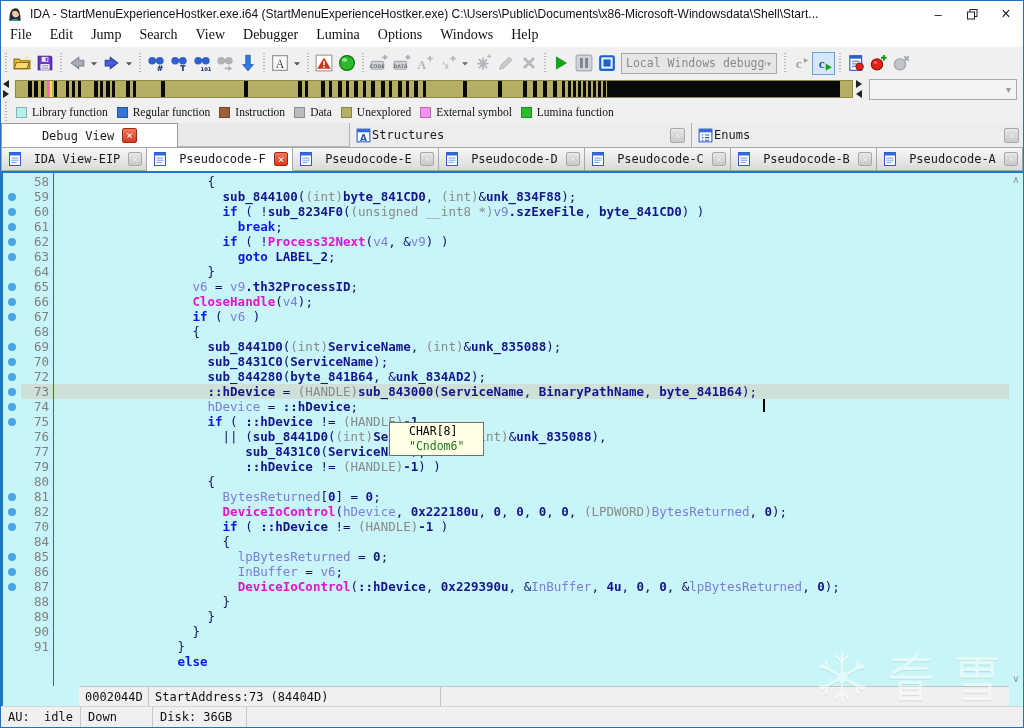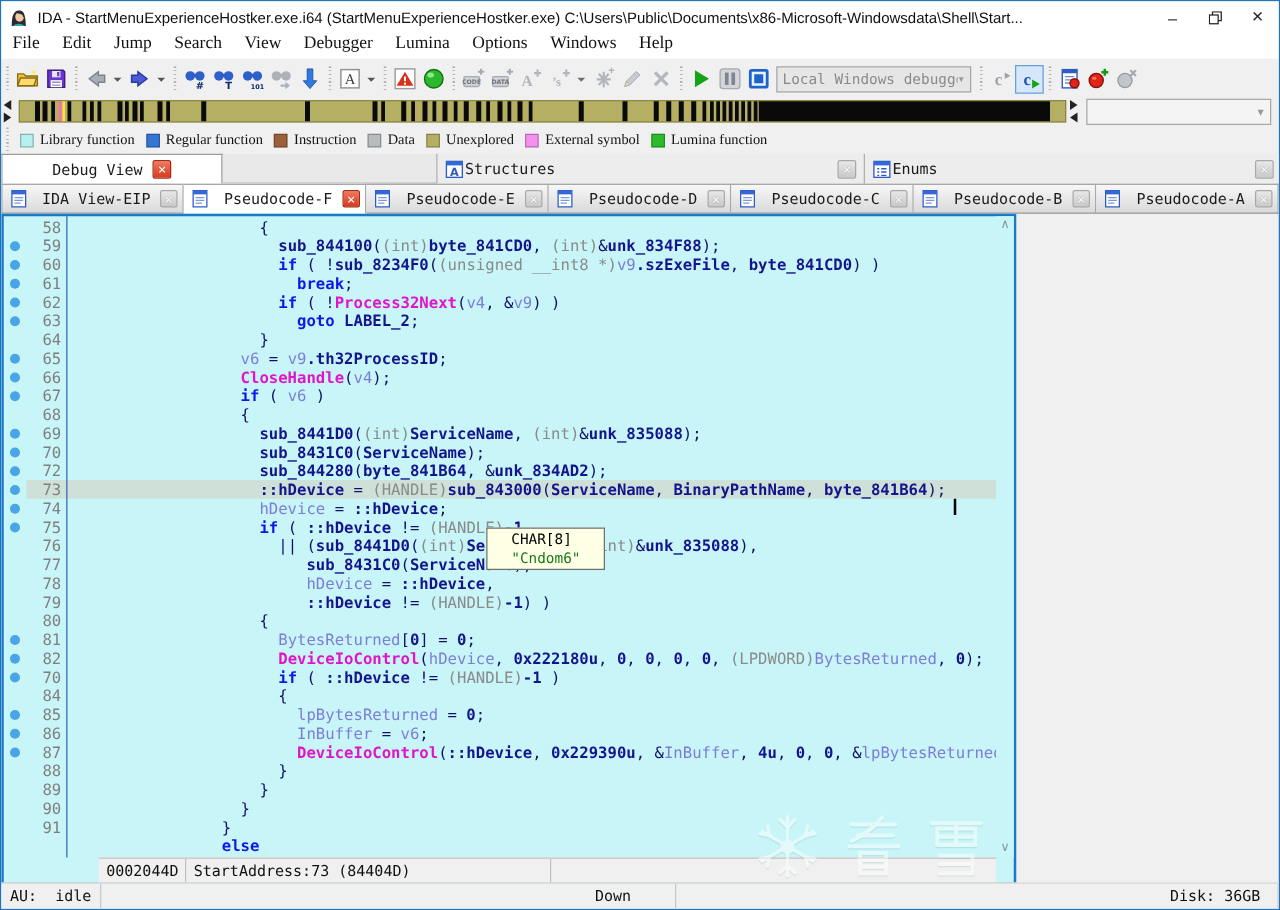--- a/index.html
+++ b/index.html
@@ -67,7 +67,7 @@
   .dtab .dlabel{flex:1;text-align:center;white-space:nowrap;overflow:hidden;}
   .dtab .closebtn{margin-right:4px;width:14px;height:14px;}
   
-  #pane{position:absolute;left:0;top:170px;width:812px;height:537px;border:2px solid #1a7ac8;background:#c8f5f8;}
+  #pane{position:absolute;left:0;top:170px;width:1024px;height:537px;border:2px solid #1a7ac8;background:#c8f5f8;}
   #rows{position:absolute;left:0;top:1px;right:14px;bottom:20px;overflow:hidden;
         font-family:"DejaVu Sans Mono",monospace;font-size:12.5px;line-height:15px;}
   .crow{display:flex;height:15px;white-space:pre;}

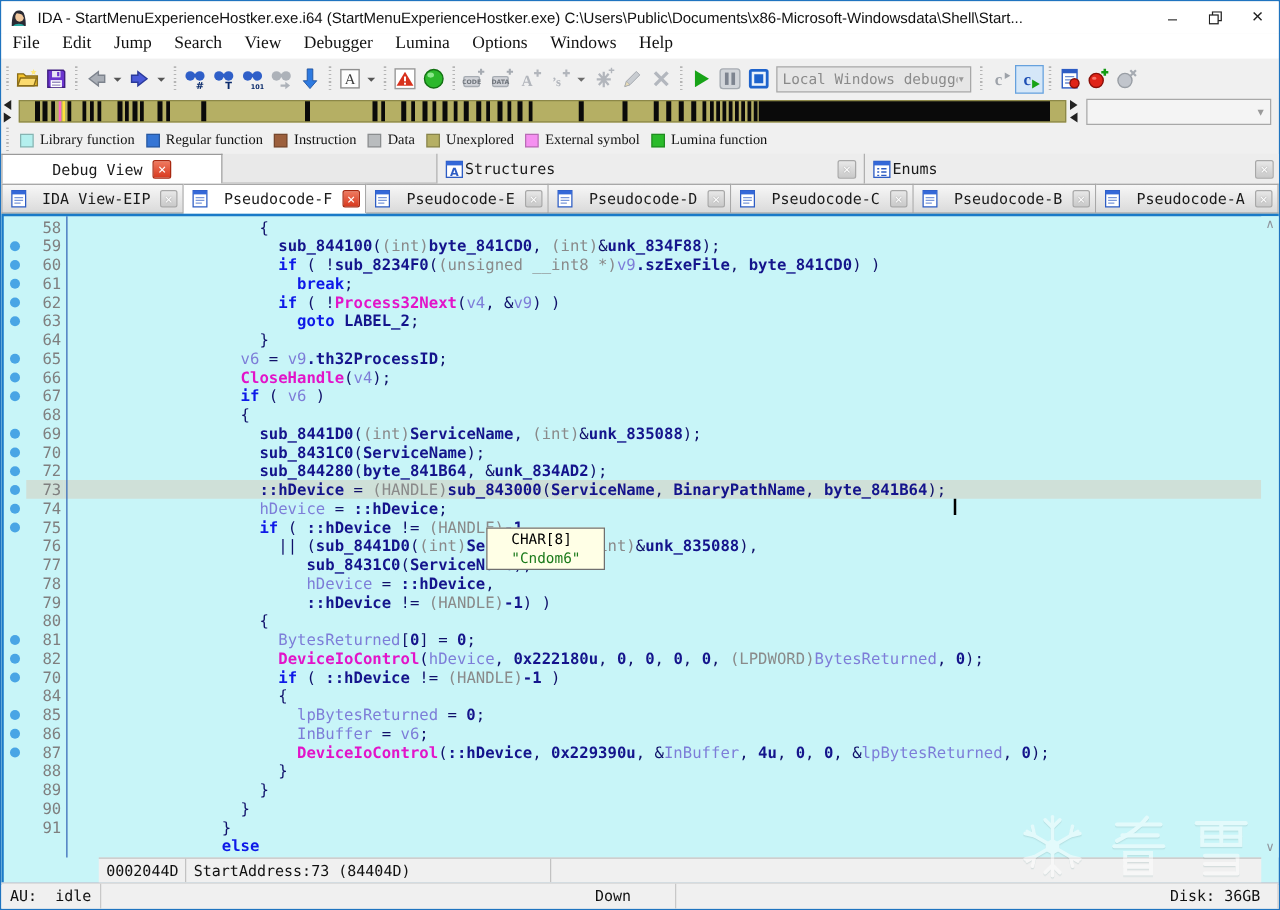--- a/index.html
+++ b/index.html
@@ -562,7 +562,6 @@
         <div class="crow"><span class="bpcell"><span class="bpdot"></span></span><span class="lnum">75</span><span class="ltext"><span>                    </span><span class="tk-kw">if</span><span class="tk-pl"> ( </span><span class="tk-fn">::hDevice</span><span class="tk-pl"> != </span><span class="tk-ty">(HANDLE)</span><span class="tk-num">-1</span></span></div>
         <div class="crow"><span class="bpcell"></span><span class="lnum">76</span><span class="ltext"><span>                      </span><span class="tk-pl">|| (</span><span class="tk-fn">sub_8441D0</span><span class="tk-pl">(</span><span class="tk-ty">(int)</span><span class="tk-fn">ServiceName</span><span class="tk-pl">, </span><span class="tk-ty">(int)</span><span class="tk-pl">&amp;</span><span class="tk-fn">unk_835088</span><span class="tk-pl">),</span></span></div>
         <div class="crow"><span class="bpcell"></span><span class="lnum">77</span><span class="ltext"><span>                         </span><span class="tk-fn">sub_8431C0</span><span class="tk-pl">(</span><span class="tk-fn">ServiceName</span><span class="tk-pl">),</span></span></div>
-        <div class="crow"><span class="bpcell"></span><span class="lnum">78</span><span class="ltext"><span>                         </span><span class="tk-lv">hDevice</span><span class="tk-pl"> = </span><span class="tk-fn">::hDevice</span><span class="tk-pl">,</span></span></div>
         <div class="crow"><span class="bpcell"></span><span class="lnum">79</span><span class="ltext"><span>                         </span><span class="tk-fn">::hDevice</span><span class="tk-pl"> != </span><span class="tk-ty">(HANDLE)</span><span class="tk-num">-1</span><span class="tk-pl">) )</span></span></div>
         <div class="crow"><span class="bpcell"></span><span class="lnum">80</span><span class="ltext"><span>                    </span><span class="tk-pl">{</span></span></div>
         <div class="crow"><span class="bpcell"><span class="bpdot"></span></span><span class="lnum">81</span><span class="ltext"><span>                      </span><span class="tk-lv">BytesReturned</span><span class="tk-pl">[</span><span class="tk-num">0</span><span class="tk-pl">] = </span><span class="tk-num">0</span><span class="tk-pl">;</span></span></div>

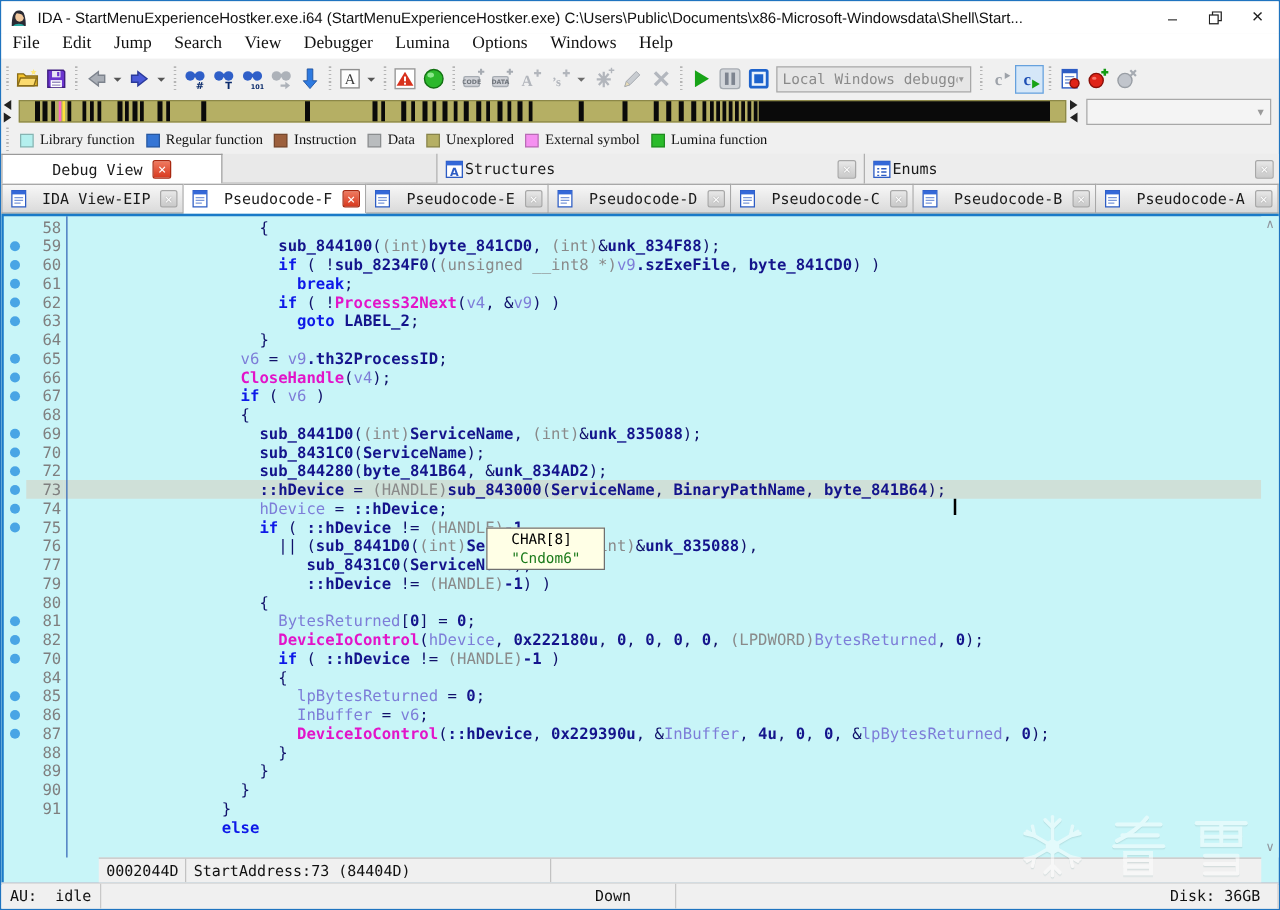--- a/index.html
+++ b/index.html
@@ -101,7 +101,7 @@
   #tooltip .tl2{color:#1a7a1a;}
   
   #statusbar{position:absolute;left:0;bottom:0;width:100%;height:21px;background:#f0f0f0;border-top:1px solid #d5d5d5;
-      display:flex;align-items:center;font-family:"DejaVu Sans Mono",monospace;font-size:12px;color:#111;justify-content:space-between;}
+      display:flex;align-items:center;font-family:"DejaVu Sans Mono",monospace;font-size:12px;color:#111;}
   .sbcell{height:100%;display:flex;align-items:center;padding:0 7px;border-right:1px solid #c8c8c8;white-space:pre;}
 </style>
 </head>

